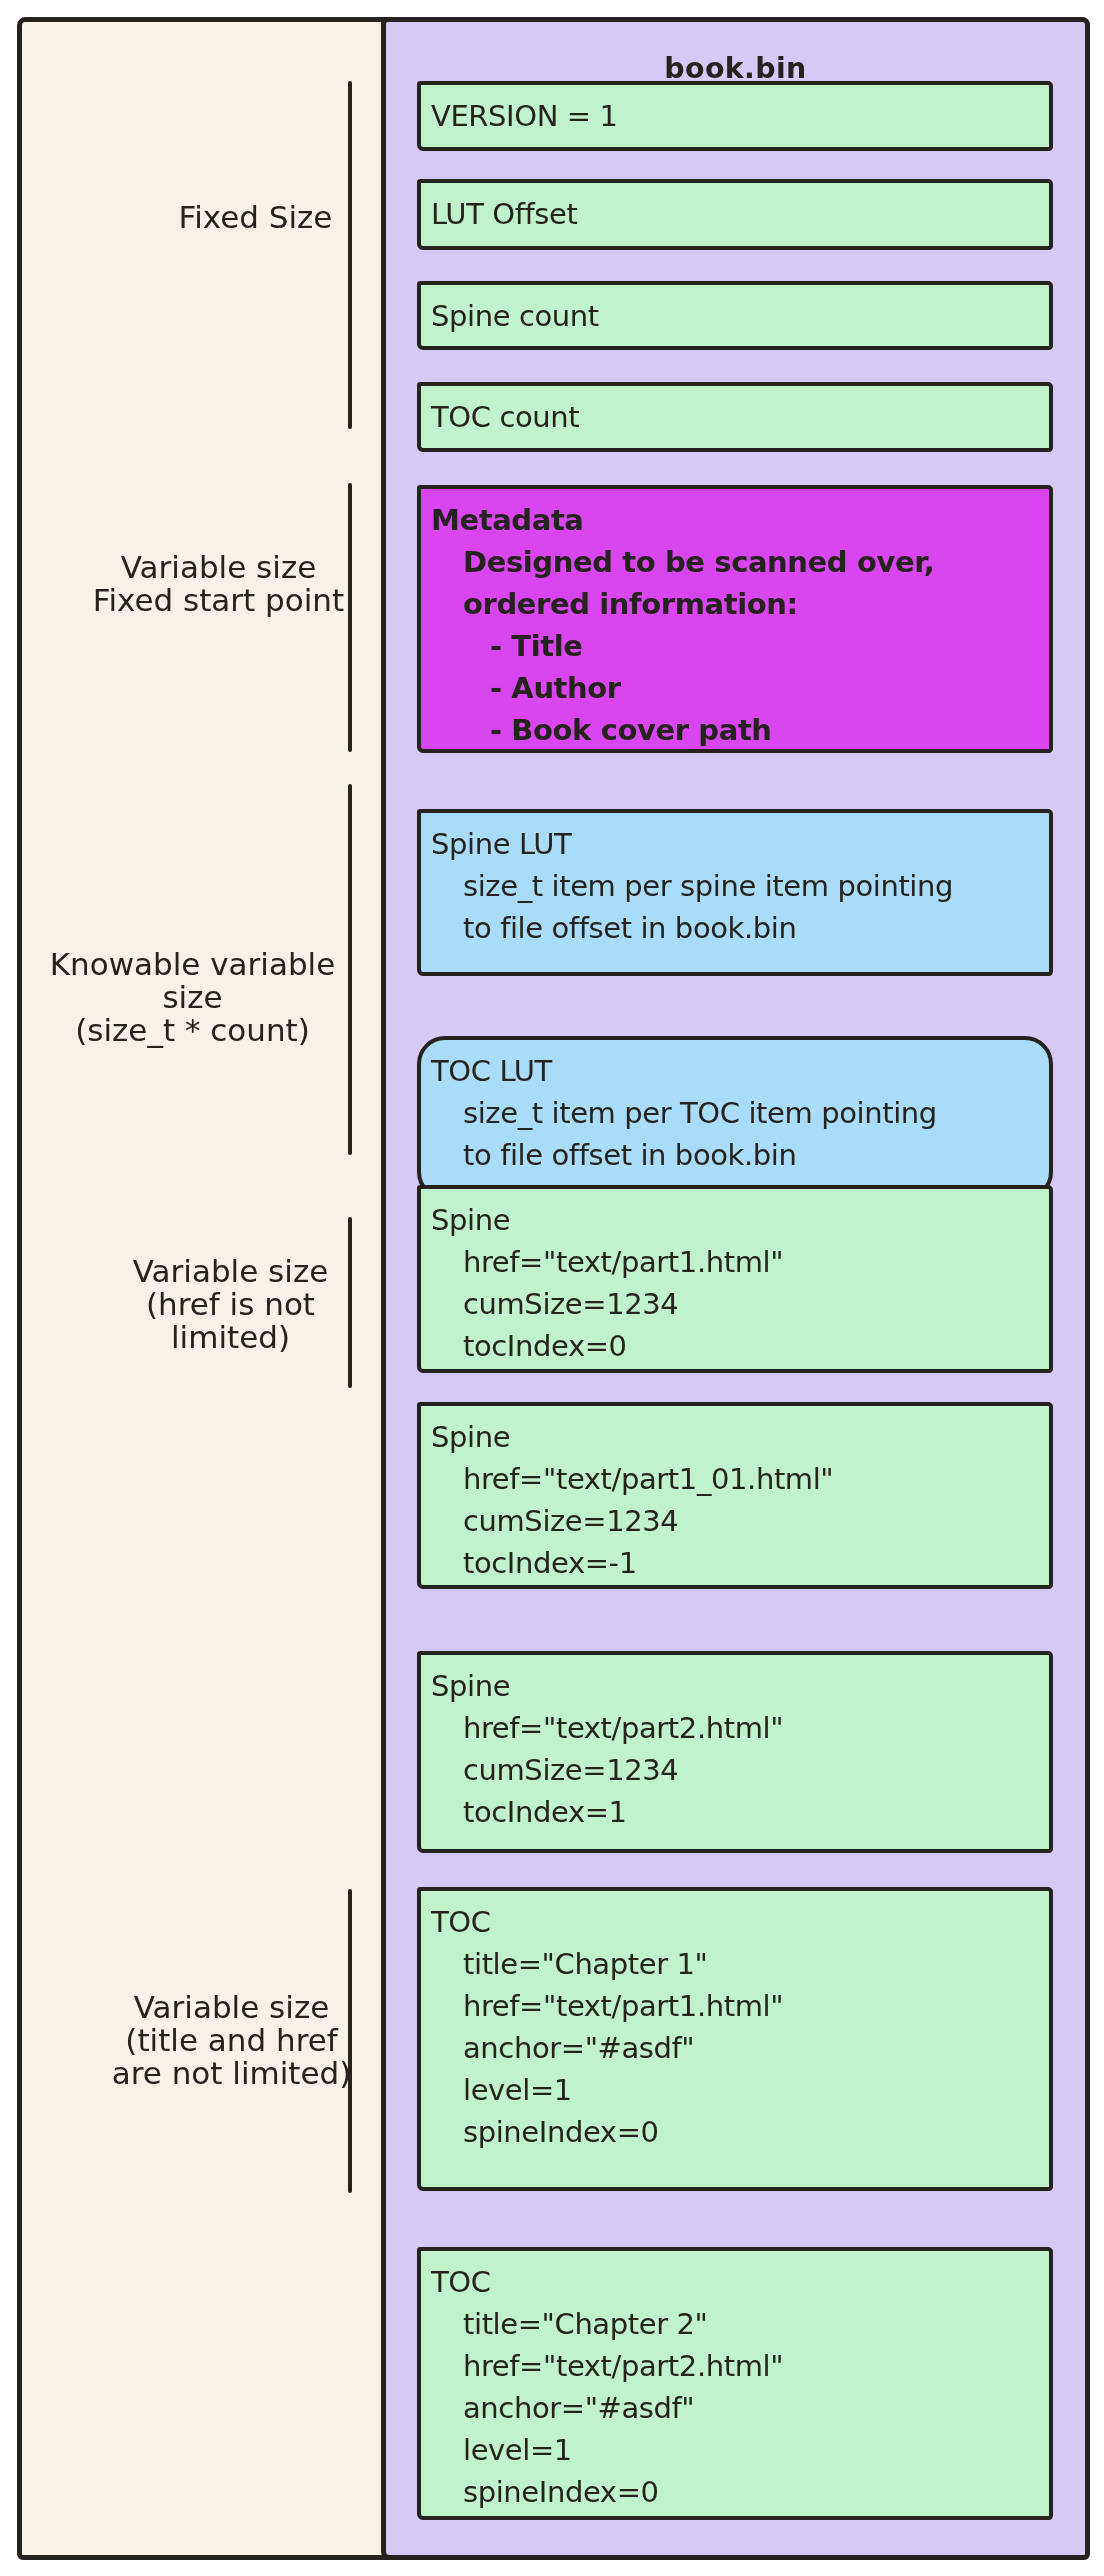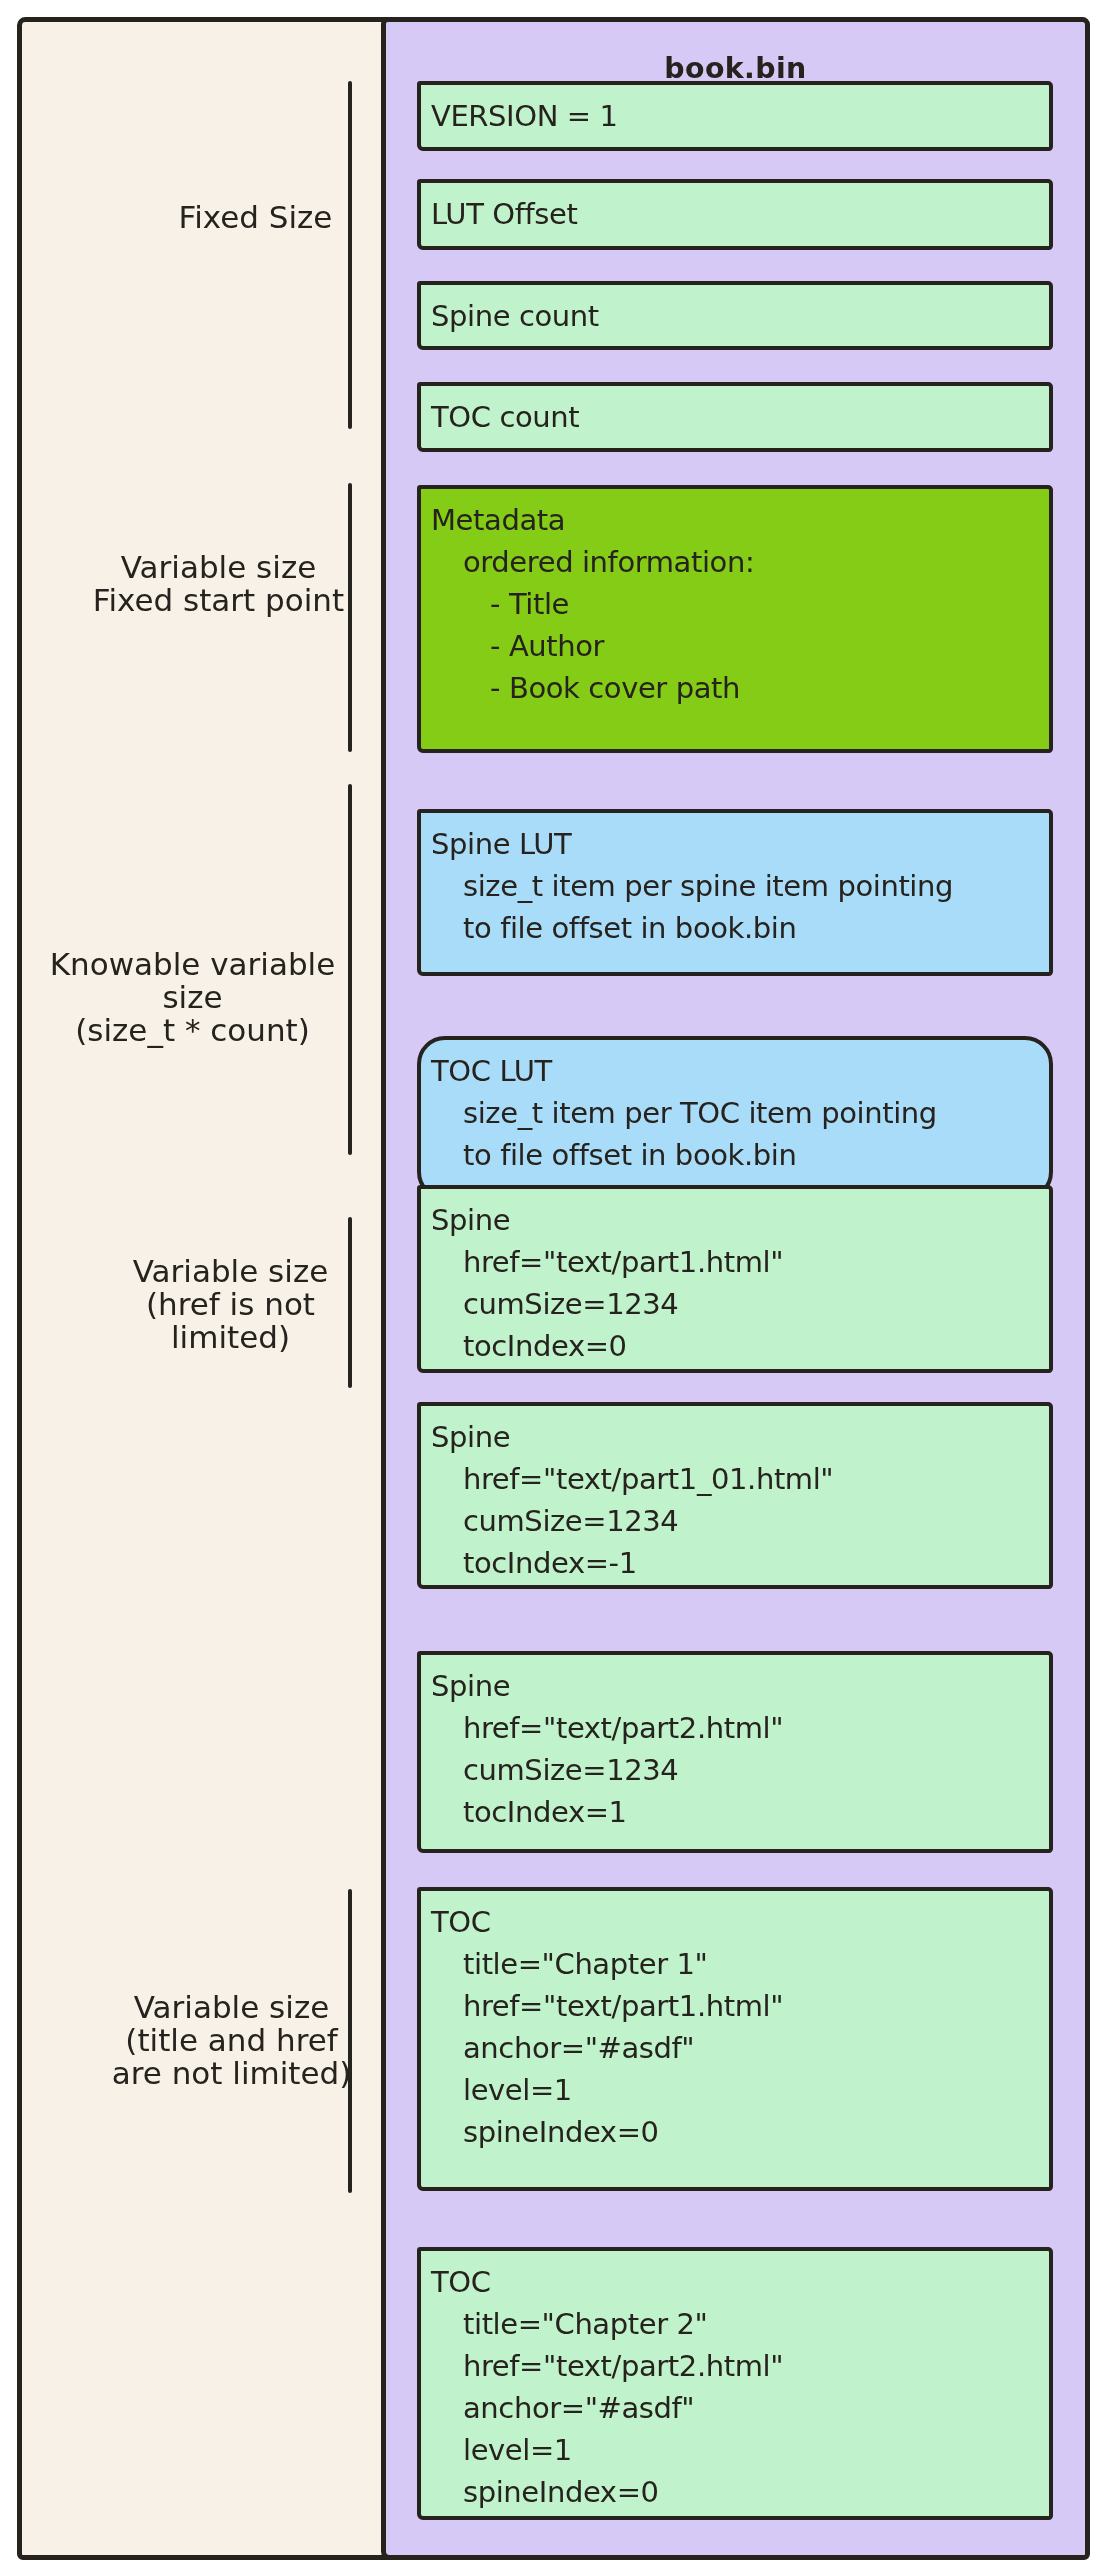--- a/index.html
+++ b/index.html
@@ -34,7 +34,7 @@
     line-height:42px;font-size:29px;letter-spacing:-0.4px;white-space:pre;
   }
   .green {background:#c0f2cb;}
-  .yellow{background:#84cc16;}
+  .yellow{background:#d946ef;font-weight:bold;}
   .blue  {background:#a9dcf8;}
   .i0{padding-left:10px;}
   .i1{padding-left:42px;}

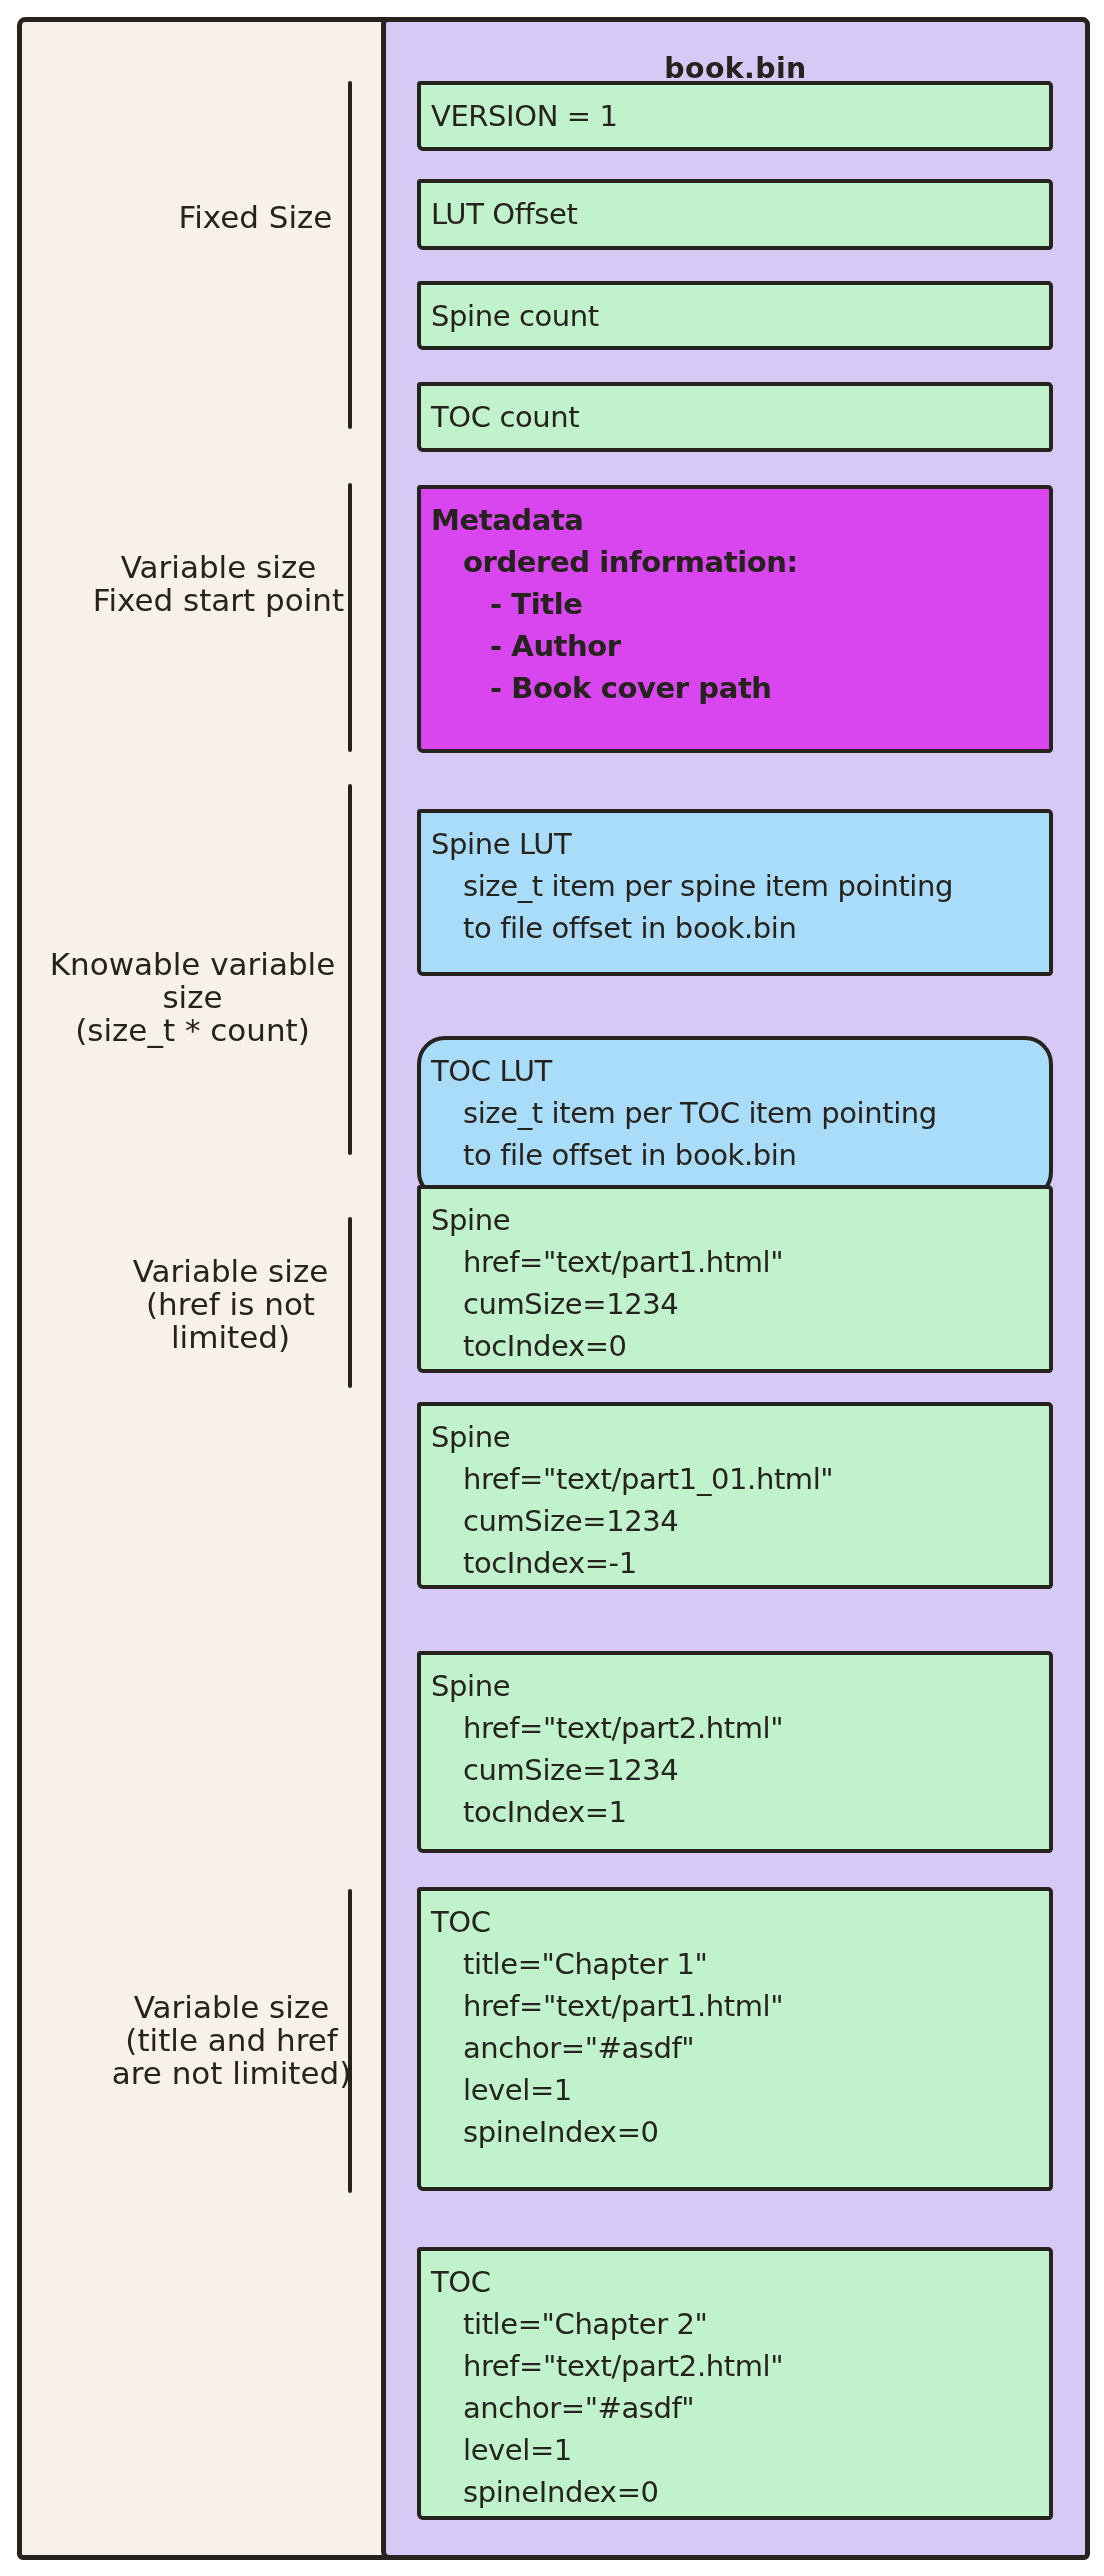--- a/index.html
+++ b/index.html
@@ -93,6 +93,7 @@
 
   <div class="fmt-box yellow" style="top:463px;height:268px;">
     <div class="ln i0">Metadata</div>
+    <div class="ln i1">Designed to be scanned over,</div>
     <div class="ln i1">ordered information:</div>
     <div class="ln i2">- Title</div>
     <div class="ln i2">- Author</div>

